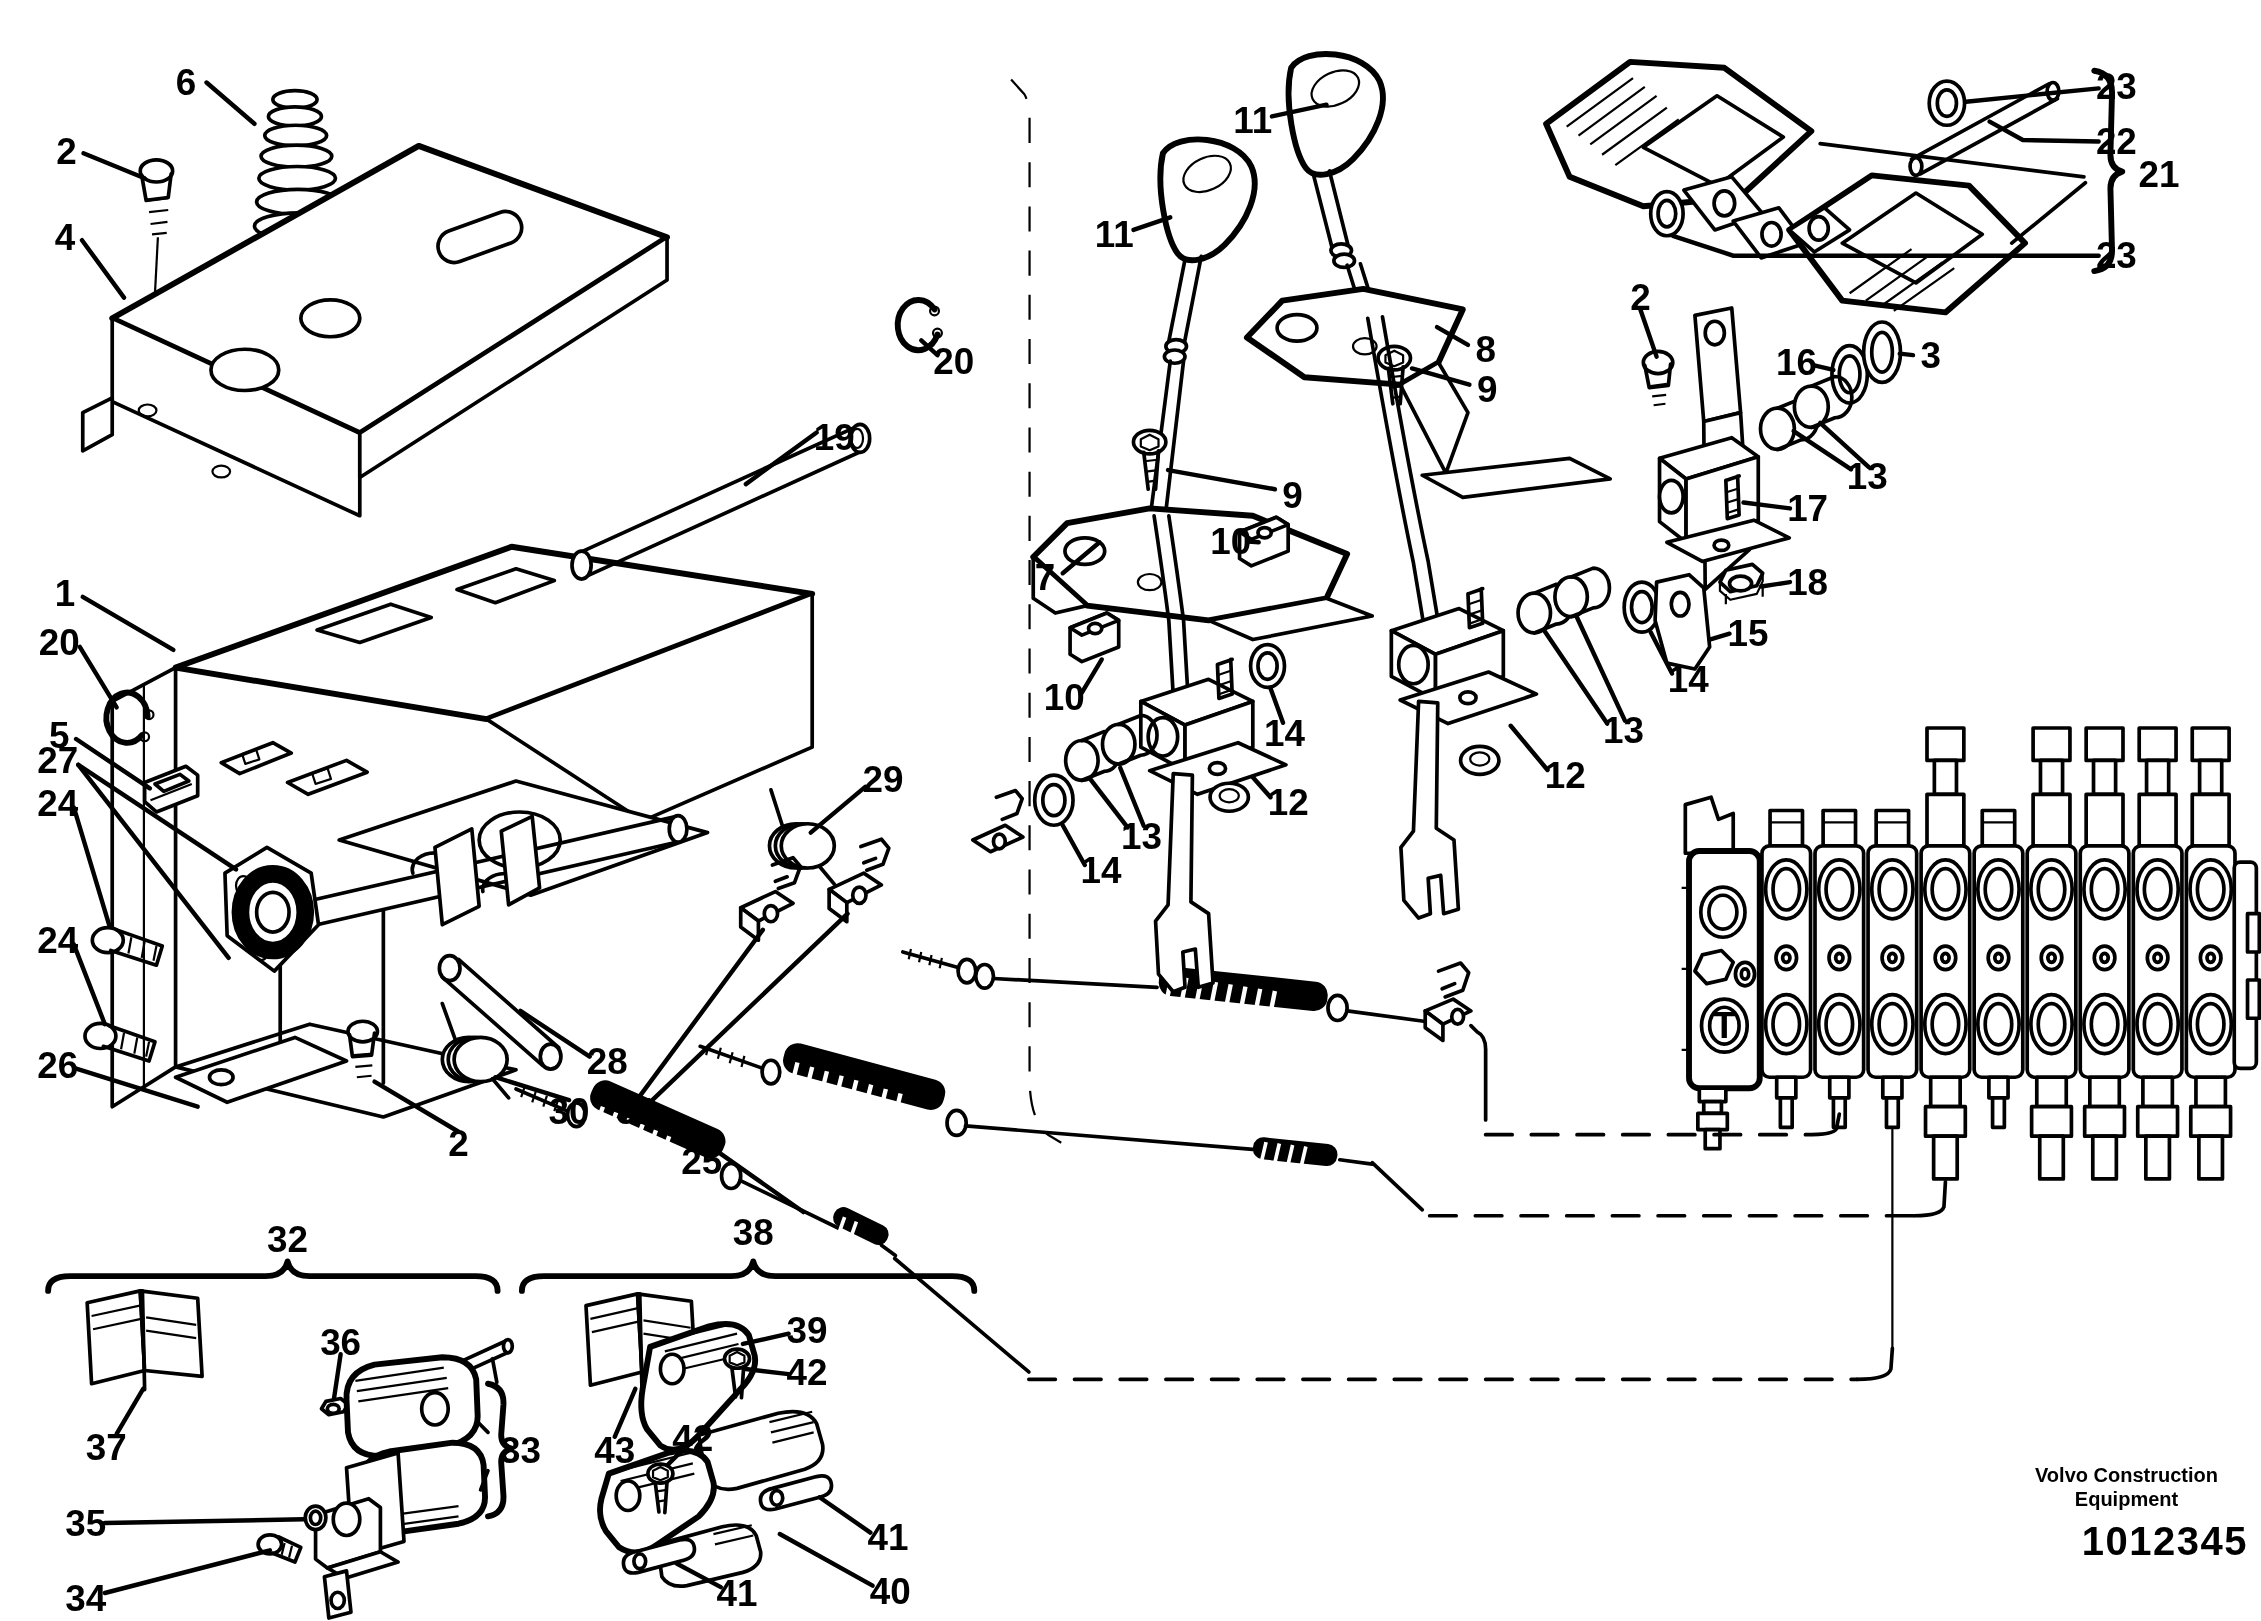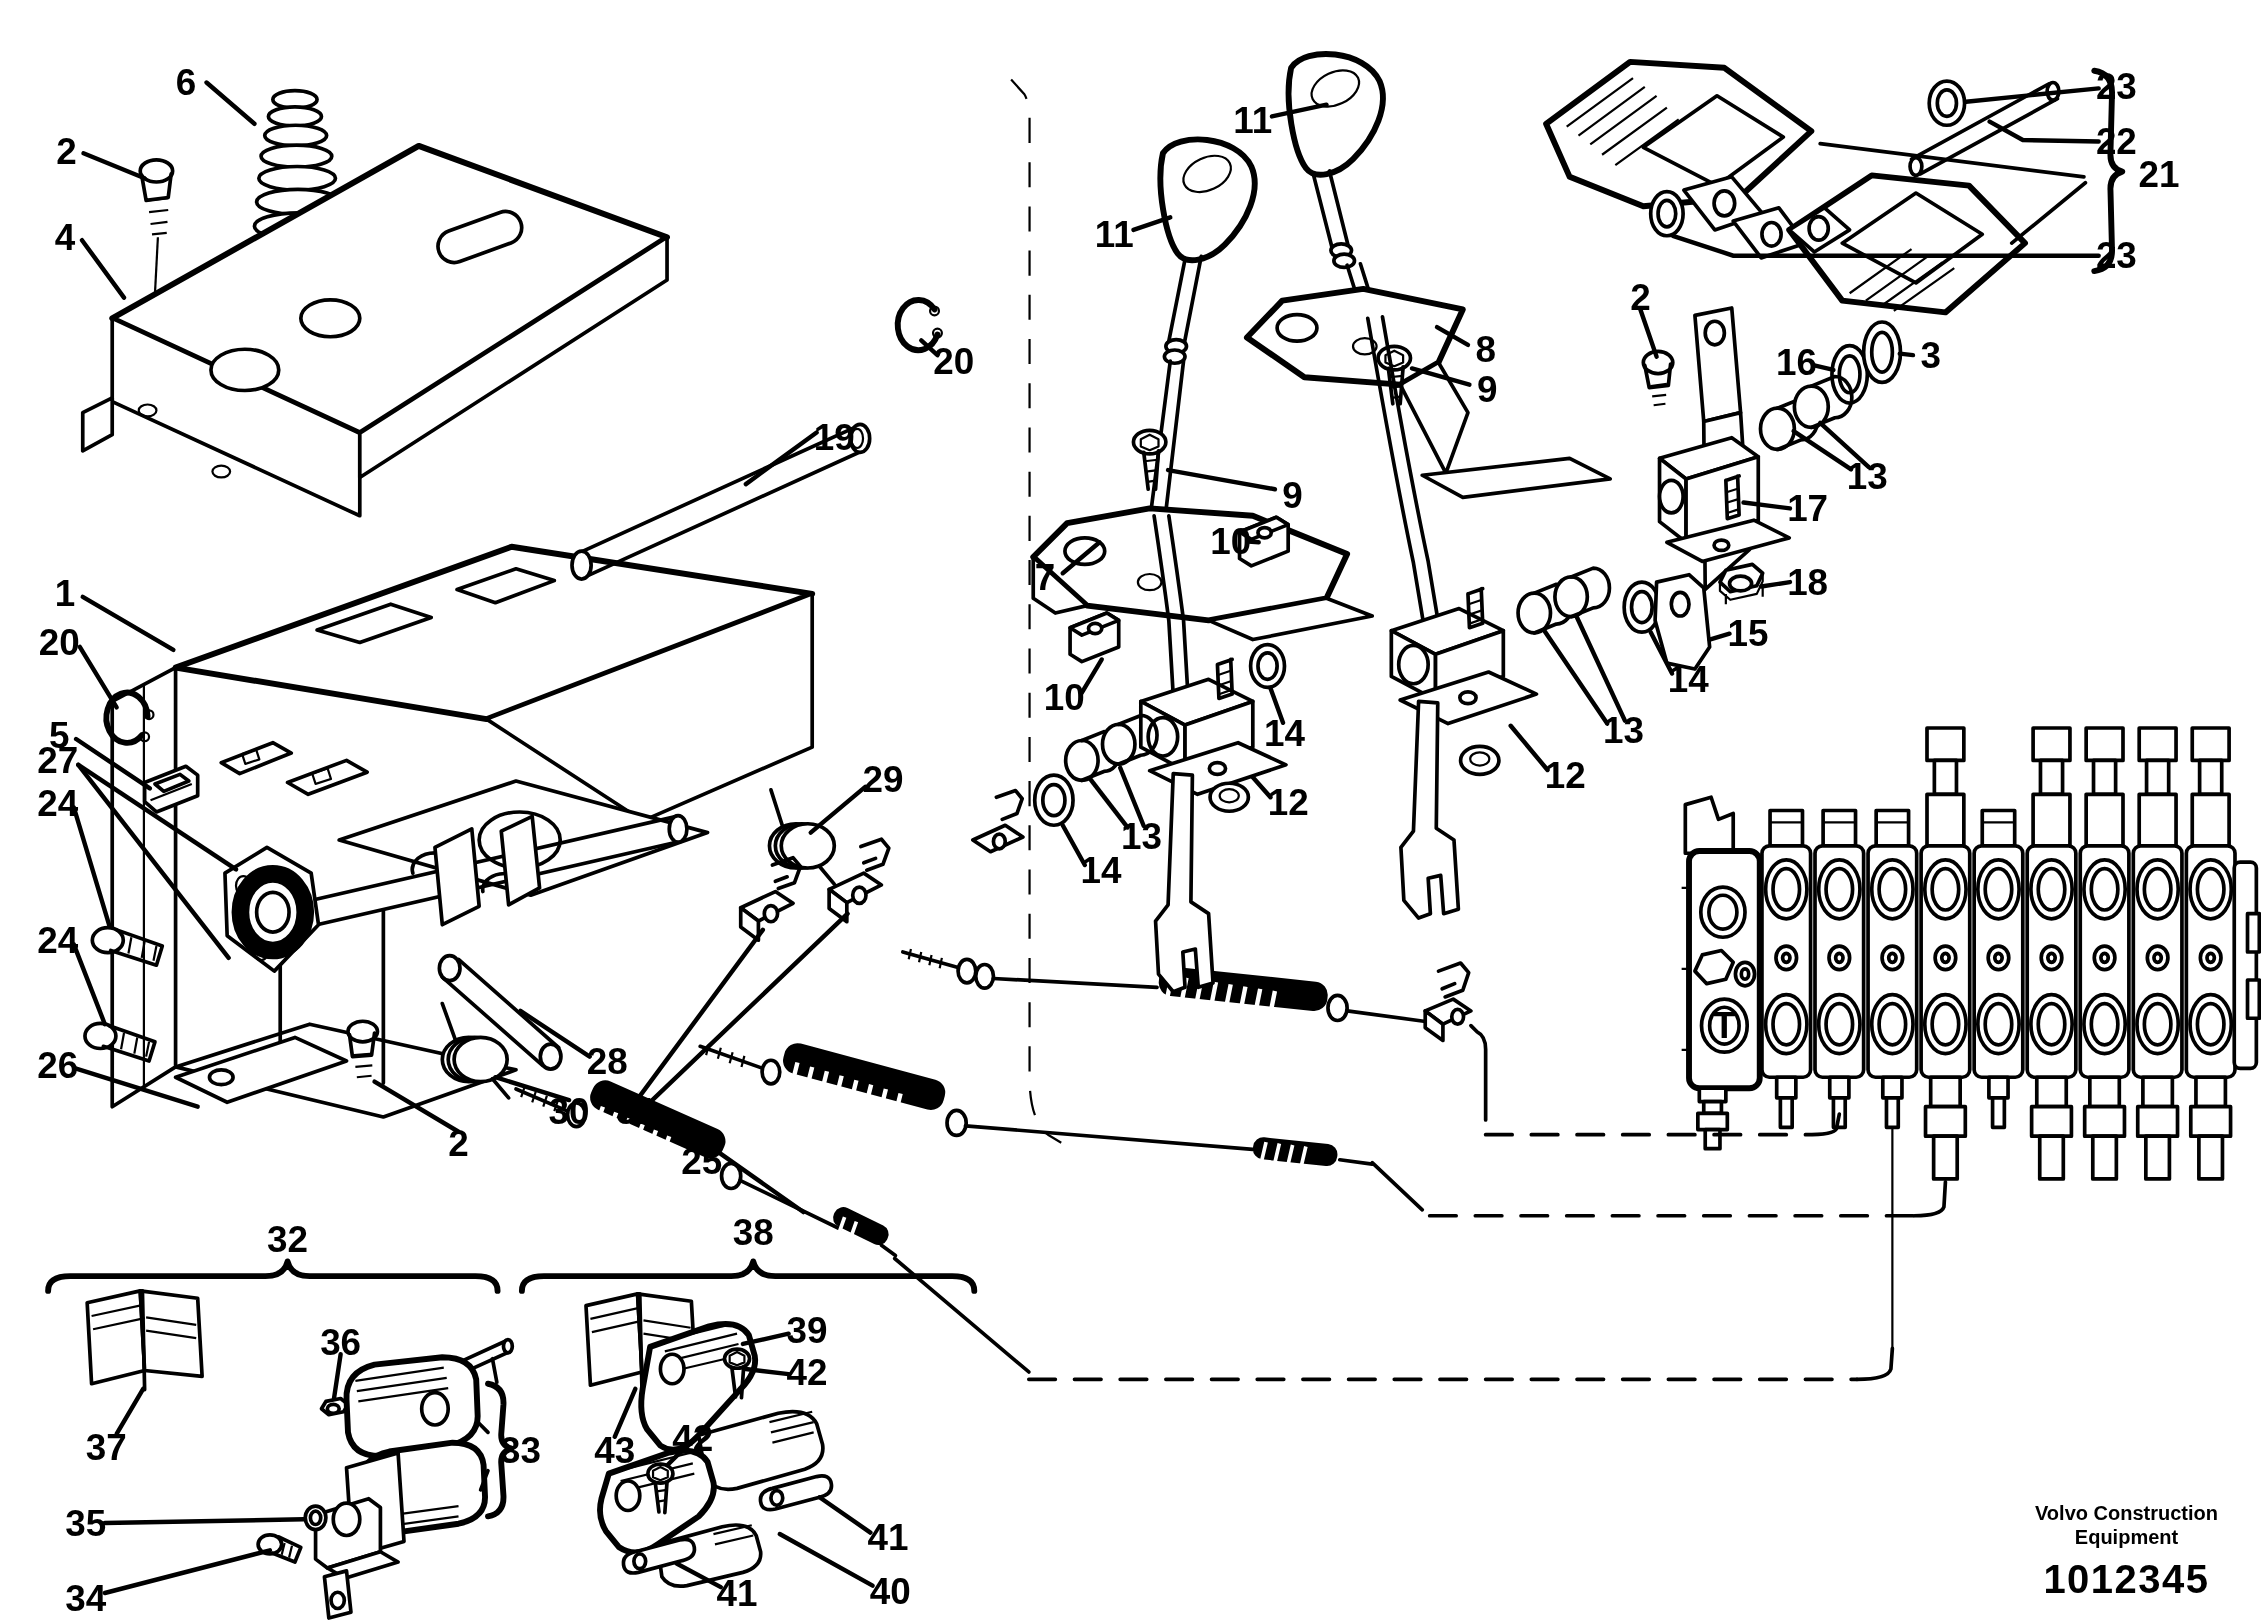--- a/index.html
+++ b/index.html
@@ -13,7 +13,7 @@
   .wfillh{fill:#fff;stroke:#000;stroke-width:8;stroke-linejoin:round;}
   .bfill{fill:#000;stroke:none;}
   .callout-text{font-family:"Liberation Sans", sans-serif;font-weight:bold;font-size:50px;fill:#000;}
-  #footer{position:absolute;left:2005px;top:1502px;width:243px;text-align:center;color:#000;}
+  #footer{position:absolute;left:2005px;top:1464px;width:243px;text-align:center;color:#000;}
   #footer .brand{font-weight:bold;font-size:20px;line-height:23.6px;}
   #footer .fig{font-weight:bold;font-size:40px;margin-top:7.4px;letter-spacing:1.5px;}
 </style>

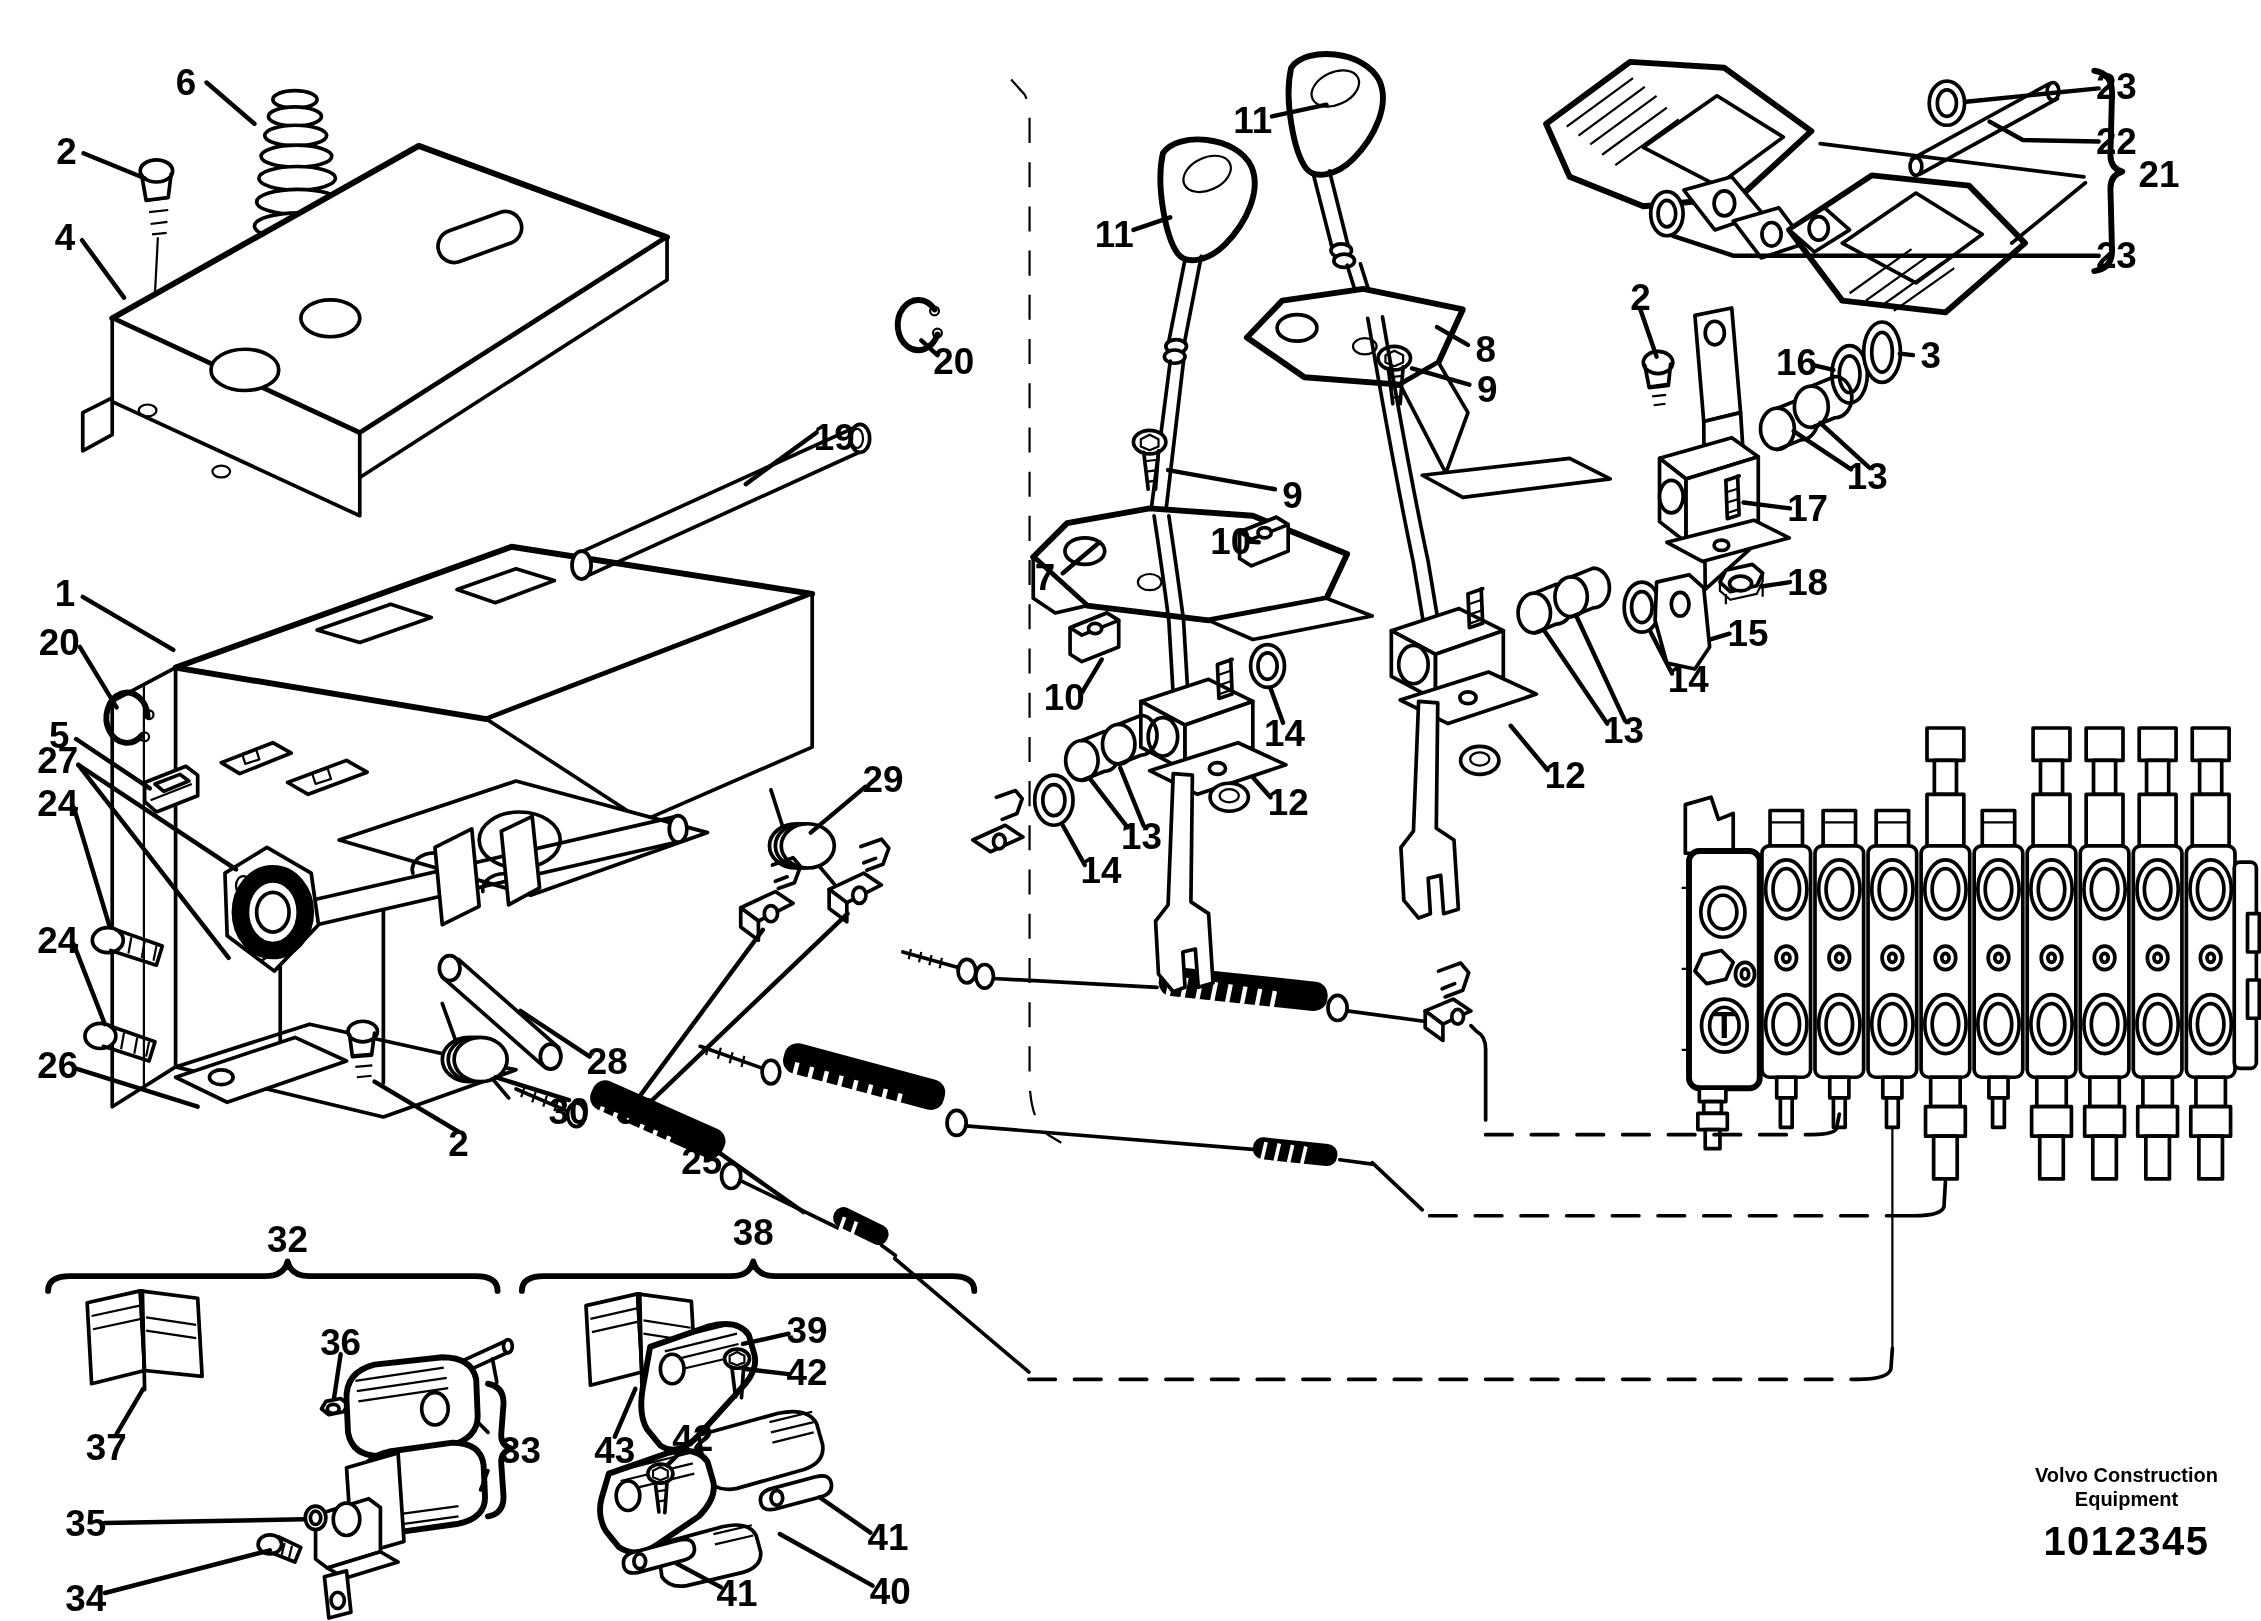--- a/index.html
+++ b/index.html
@@ -15,7 +15,7 @@
   .callout-text{font-family:"Liberation Sans", sans-serif;font-weight:bold;font-size:50px;fill:#000;}
   #footer{position:absolute;left:2005px;top:1464px;width:243px;text-align:center;color:#000;}
   #footer .brand{font-weight:bold;font-size:20px;line-height:23.6px;}
-  #footer .fig{font-weight:bold;font-size:40px;margin-top:7.4px;letter-spacing:1.5px;}
+  #footer .fig{font-weight:bold;font-size:40px;margin-top:7.4px;letter-spacing:1.5px;text-align:right;}
 </style>
 </head>
 <body>

